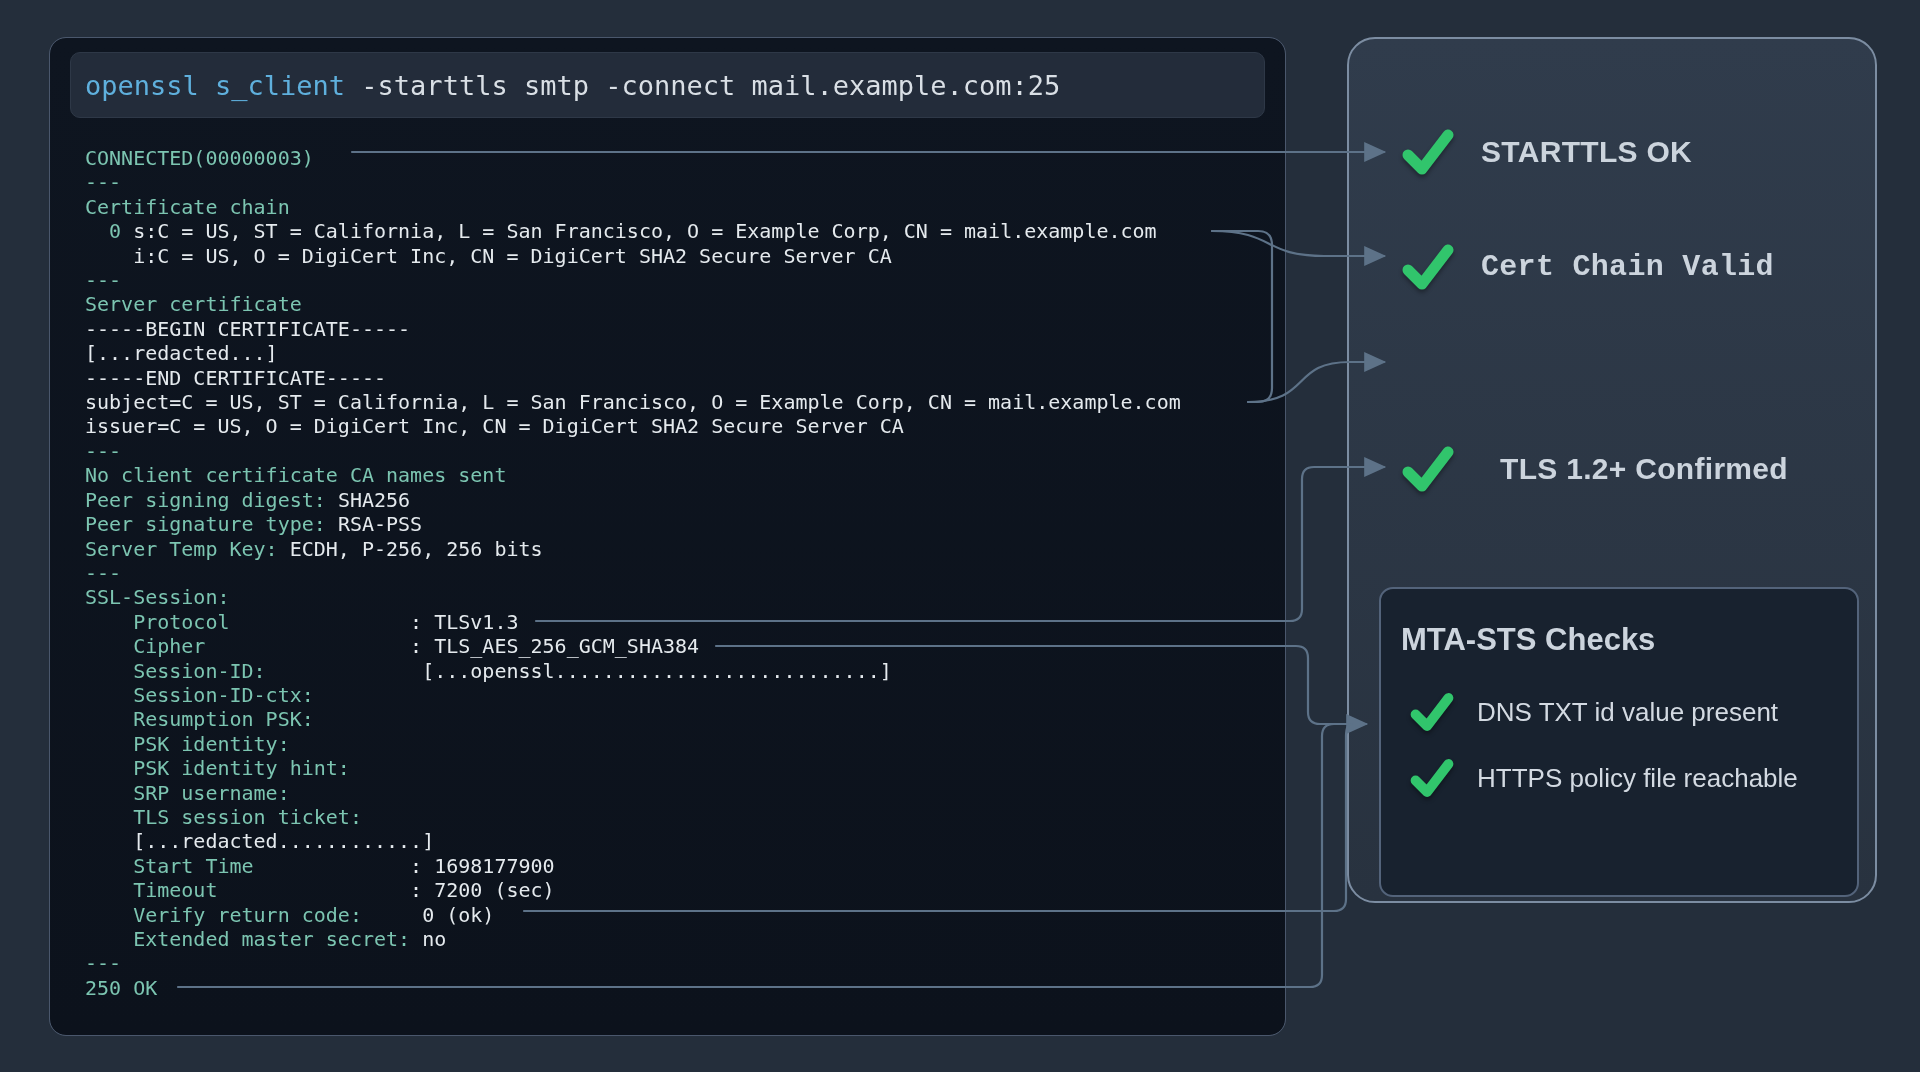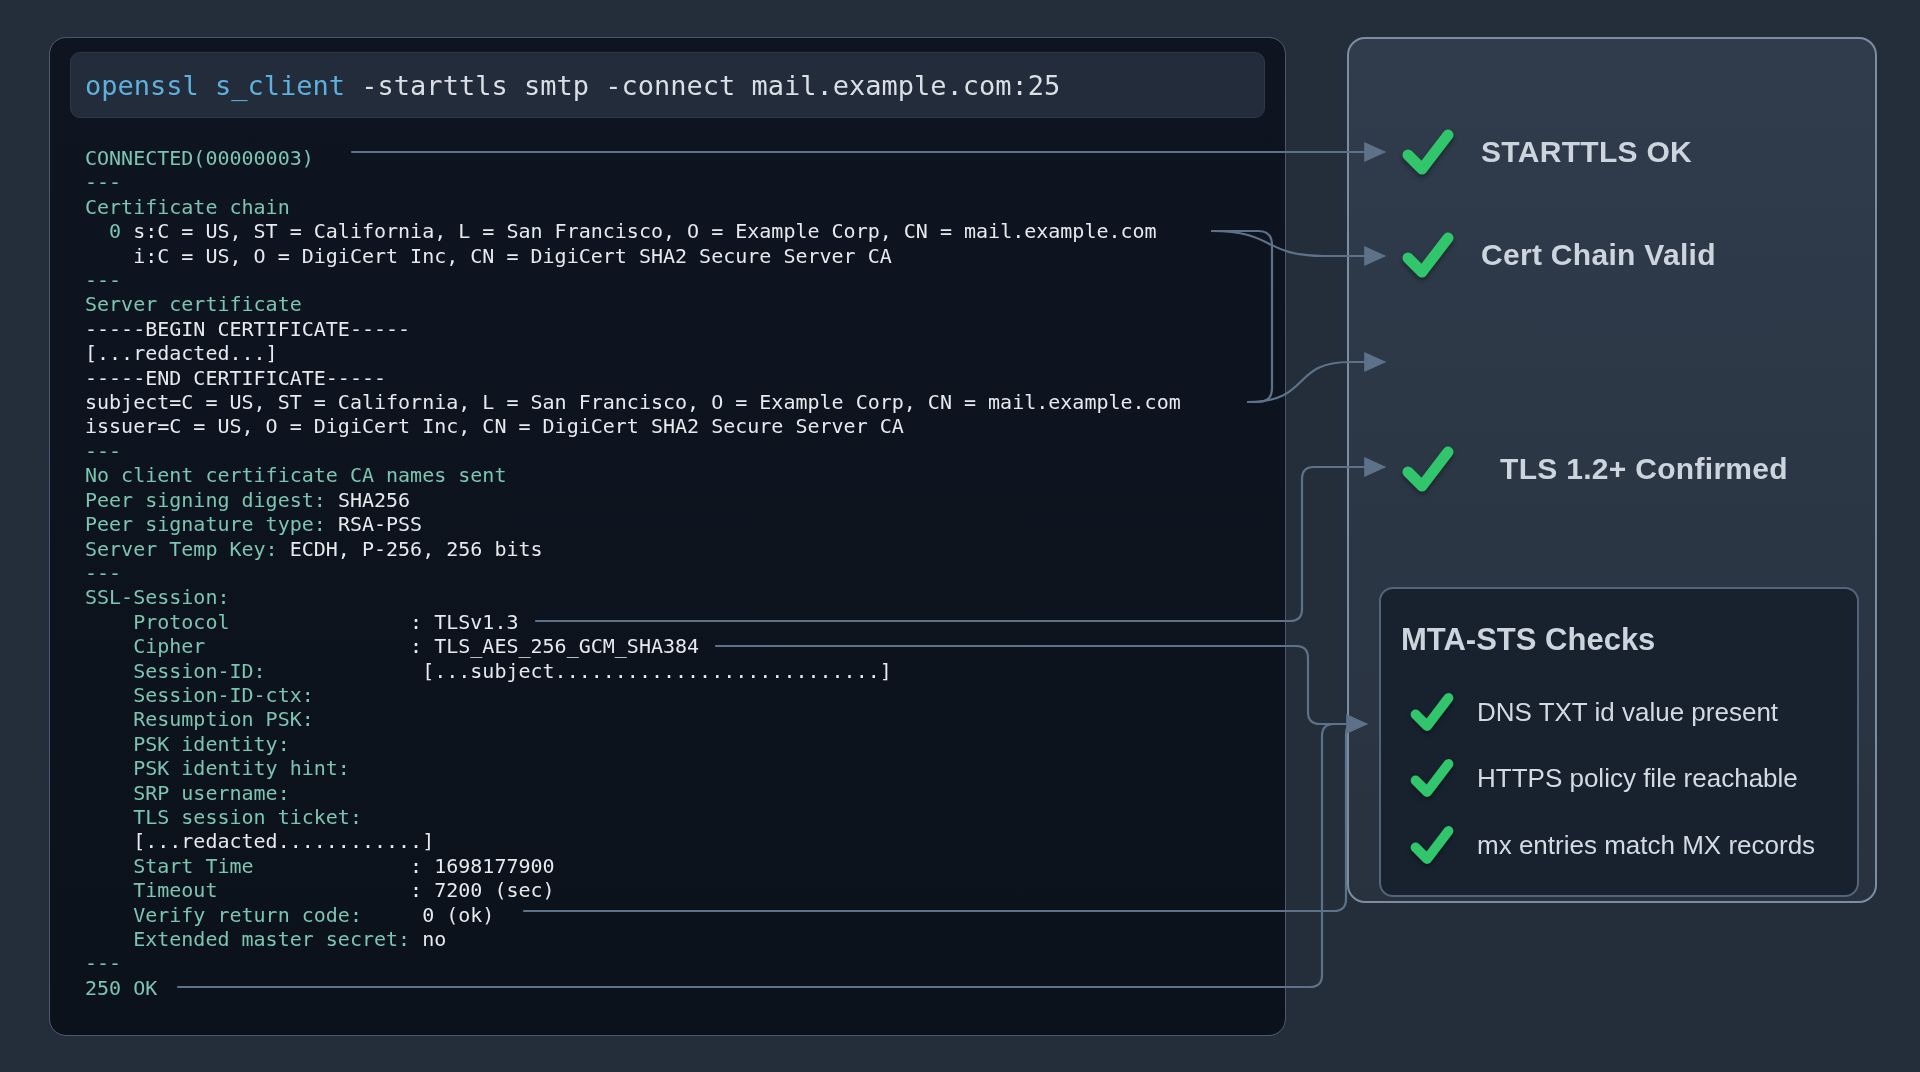--- a/index.html
+++ b/index.html
@@ -23,7 +23,7 @@
   
   .rpanel{position:absolute;left:1347px;top:37px;width:530px;height:866px;
           background:linear-gradient(180deg,#303c4c 0%,#28323f 100%);
-          border:2px solid #7c8da2;border-radius:18px;box-sizing:border-box;}
+          border:2px solid #7c8da2;border-radius:28px;box-sizing:border-box;}
   .check-row{position:absolute;left:51px;display:flex;align-items:center;gap:25px;transform:translateY(-50%);}
   .check-label{color:#ccd4dd;font-size:30px;font-weight:700;letter-spacing:.3px;}
   .check-icon svg{display:block;filter:drop-shadow(0 3px 2px rgba(0,0,0,.35));}

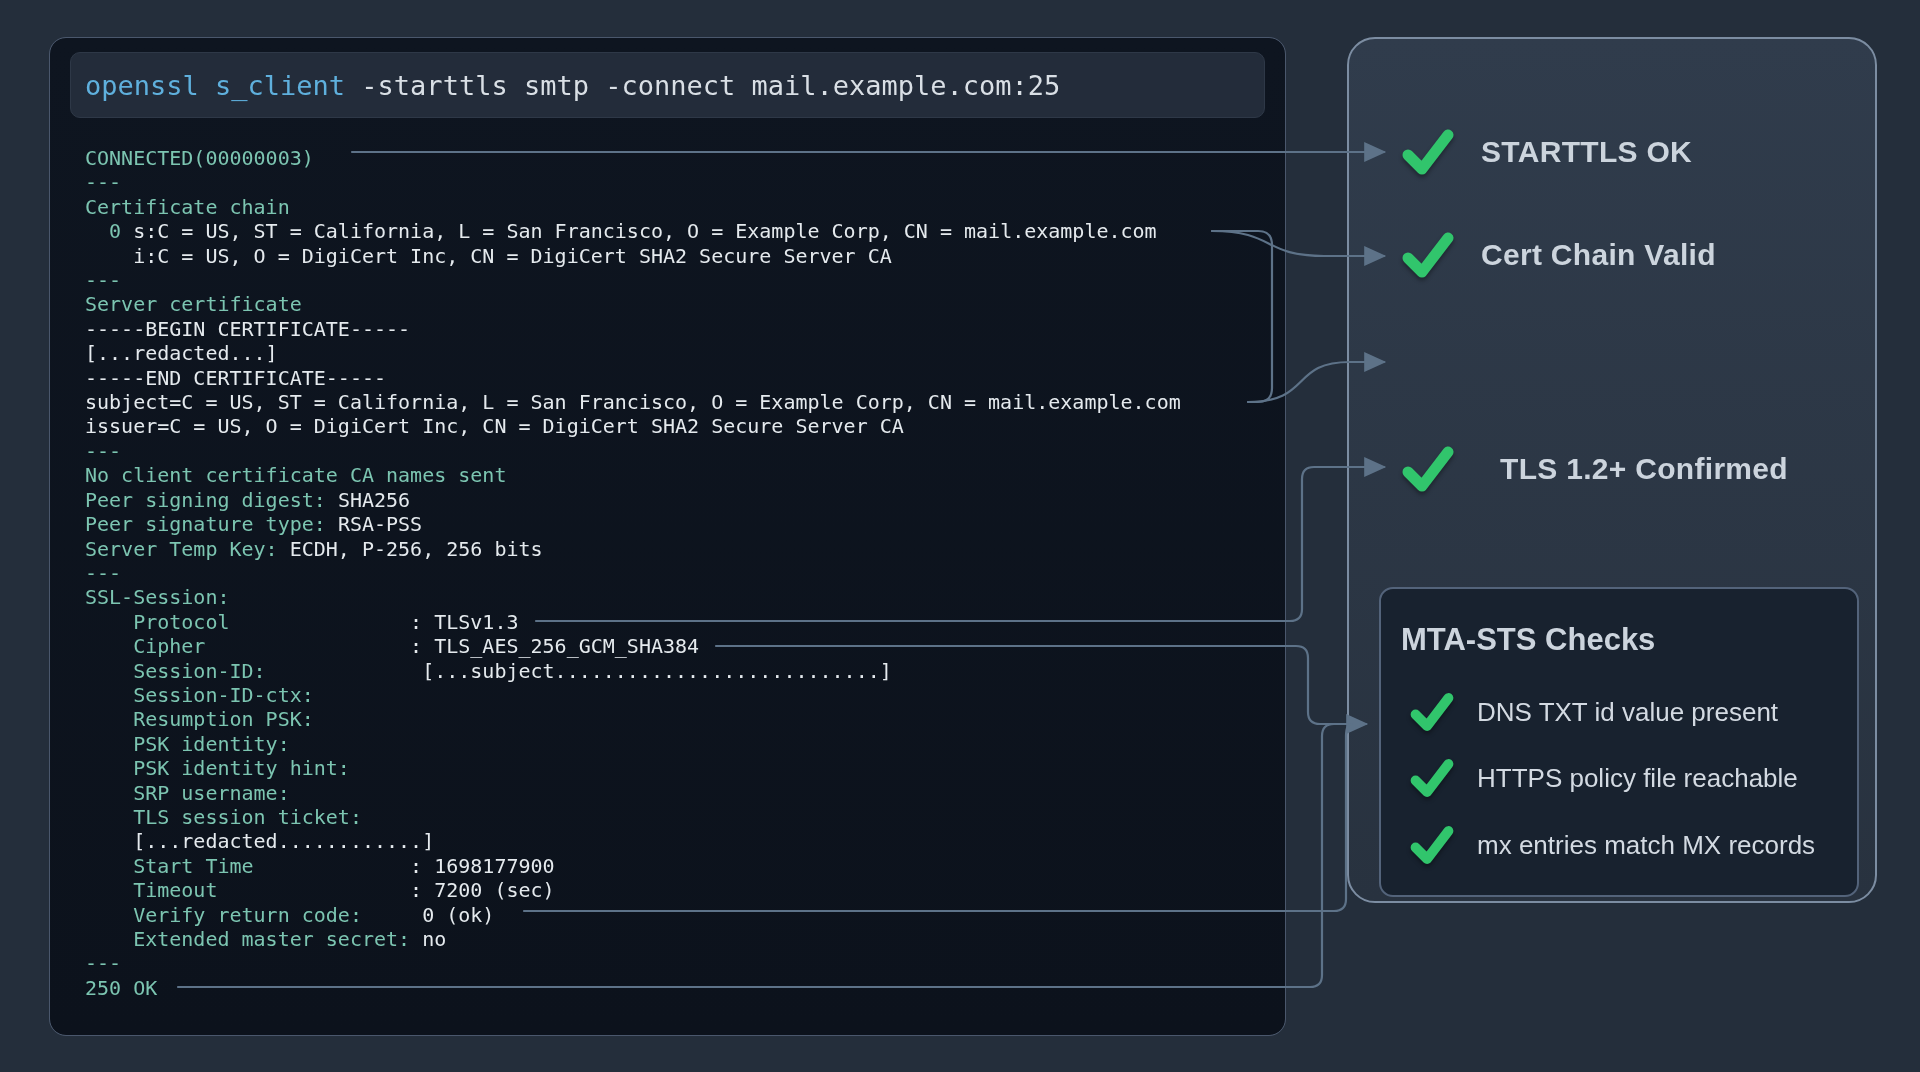--- a/index.html
+++ b/index.html
@@ -102,7 +102,7 @@
       <span class="check-label">STARTTLS OK</span>
     </div>
 
-    <div class="check-row" style="top:216px;">
+    <div class="check-row" style="top:228px;font-family:Liberation Mono, monospace;">
       <span class="check-icon">
         <svg width="56" height="56" viewBox="0 0 56 56">
             <path d="M8 31 L22 45 L48 11" stroke="#31c56c" stroke-width="11" fill="none" stroke-linecap="round" stroke-linejoin="round"></path>

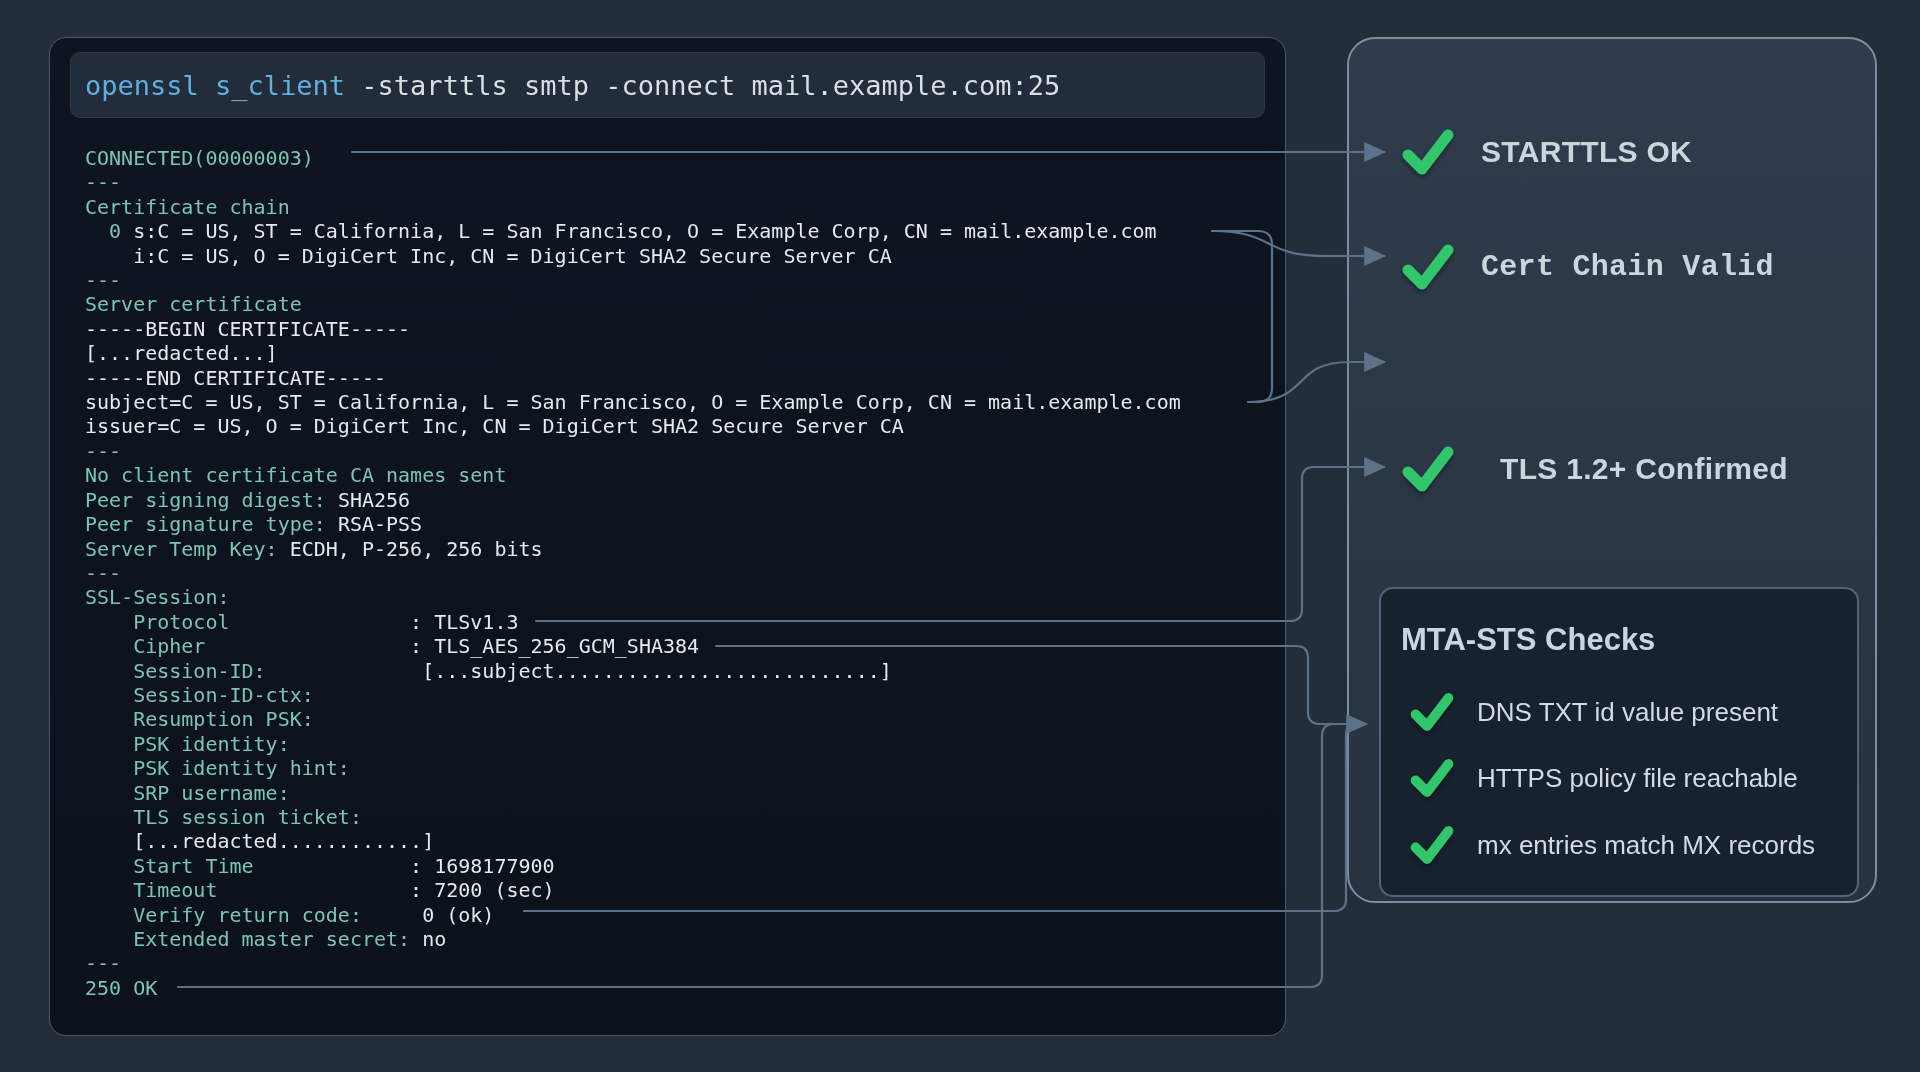--- a/index.html
+++ b/index.html
@@ -74,7 +74,7 @@
 <span class="c-teal">SSL-Session:</span>
 <span class="c-teal">    Protocol               </span><span class="c-white">: TLSv1.3</span>
 <span class="c-teal">    Cipher                 </span><span class="c-white">: TLS_AES_256_GCM_SHA384</span>
-<span class="c-teal">    Session-ID:             </span><span class="c-white">[...subject...........................]</span>
+<span class="c-teal">    Session-ID:             </span><span class="c-white">[...openssl...........................]</span>
 <span class="c-teal">    Session-ID-ctx:</span>
 <span class="c-teal">    Resumption PSK:</span>
 <span class="c-teal">    PSK identity:</span>

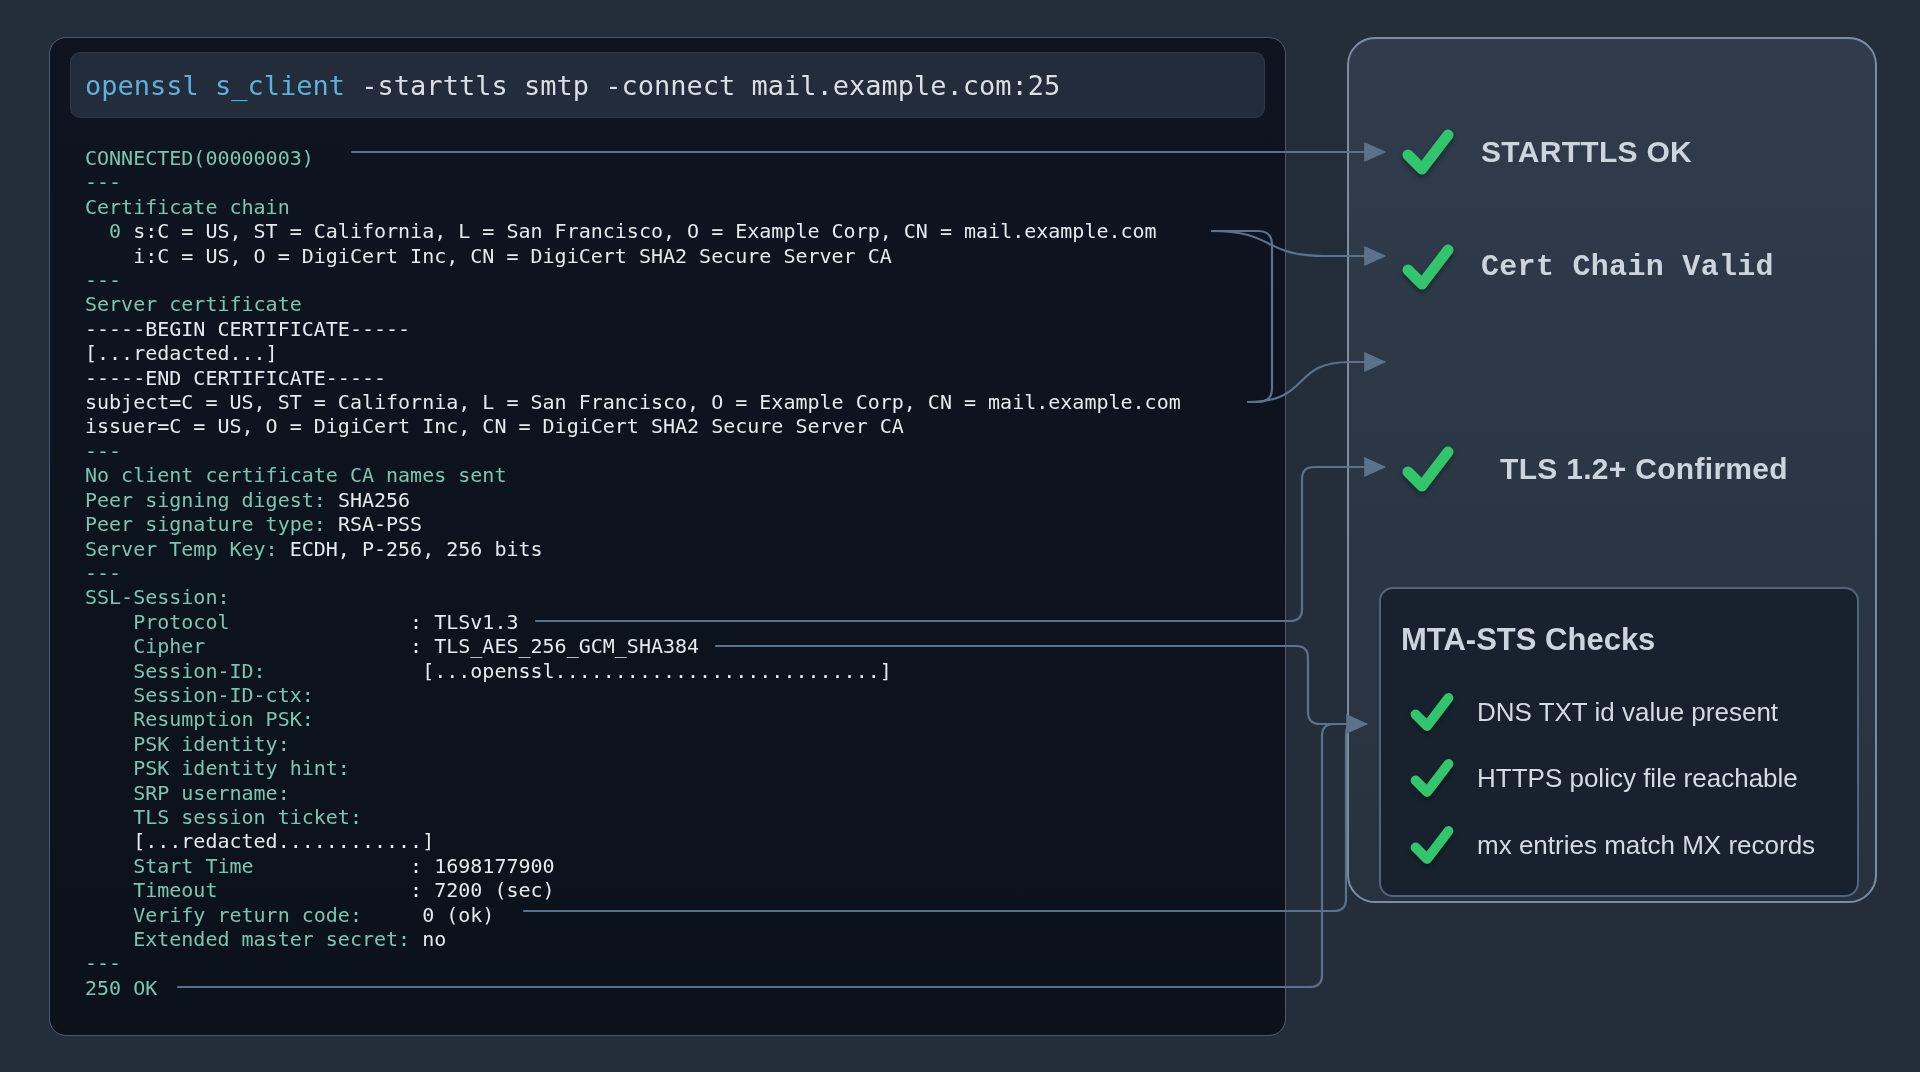--- a/index.html
+++ b/index.html
@@ -142,14 +142,6 @@
         <span class="mta-label">HTTPS policy file reachable</span>
       </div>
 
-      <div class="mta-row" style="top:256px;">
-        <span class="check-icon">
-          <svg width="46" height="46" viewBox="0 0 56 56">
-              <path d="M8 31 L22 45 L48 11" stroke="#31c56c" stroke-width="12" fill="none" stroke-linecap="round" stroke-linejoin="round"></path>
-            </svg>
-        </span>
-        <span class="mta-label">mx entries match MX records</span>
-      </div>
     </div>
   </div>
 

